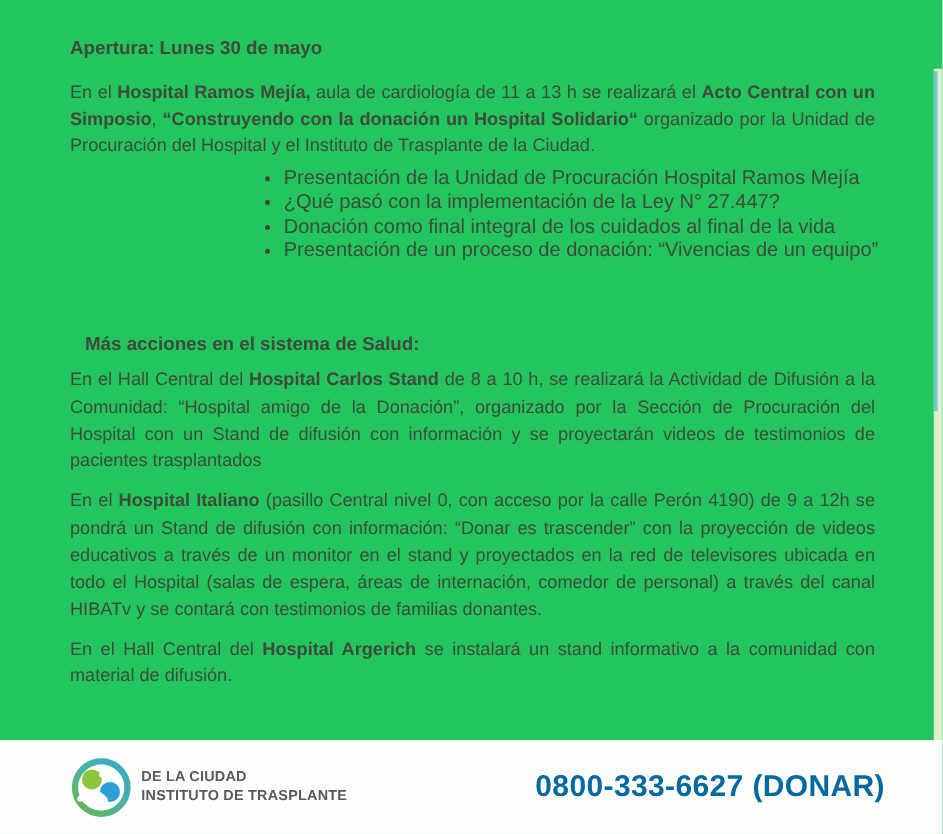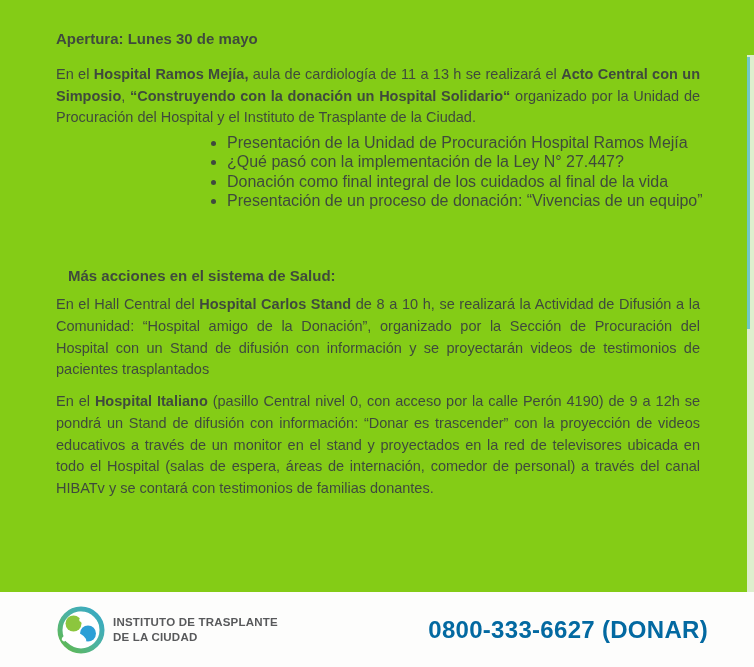--- a/index.html
+++ b/index.html
@@ -10,7 +10,7 @@
   }
   .green-area {
     position:absolute; left:0; top:0; width:754px; height:592px;
-    background:#84cc16;
+    background:#22c55e;
   }
   .content {
     position:absolute; left:56px; top:0; width:656px;

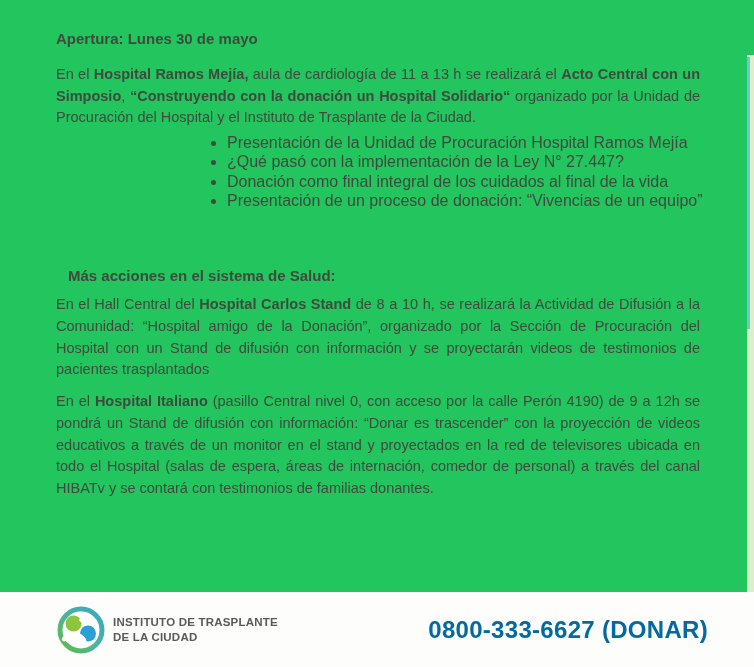--- a/index.html
+++ b/index.html
@@ -82,6 +82,7 @@
 
       <p class="para para-tight"><span>En el </span><b>Hospital Italiano</b><span> (pasillo Central nivel 0, con acceso por la calle Perón 4190) de 9 a  12h se pondrá un Stand de difusión con información: “Donar es trascender” con la proyección de videos educativos a través de un monitor en el stand y proyectados en la red de televisores ubicada en todo el Hospital (salas de espera, áreas de internación, comedor de personal) a través del canal HIBATv y se contará con testimonios de familias donantes.</span></p>
 
+      <p class="para para-tight"><span>En el Hall Central del </span><b>Hospital Argerich</b><span> se instalará un stand informativo a la comunidad con material de difusión.</span></p>
 
     </div>
   </div>

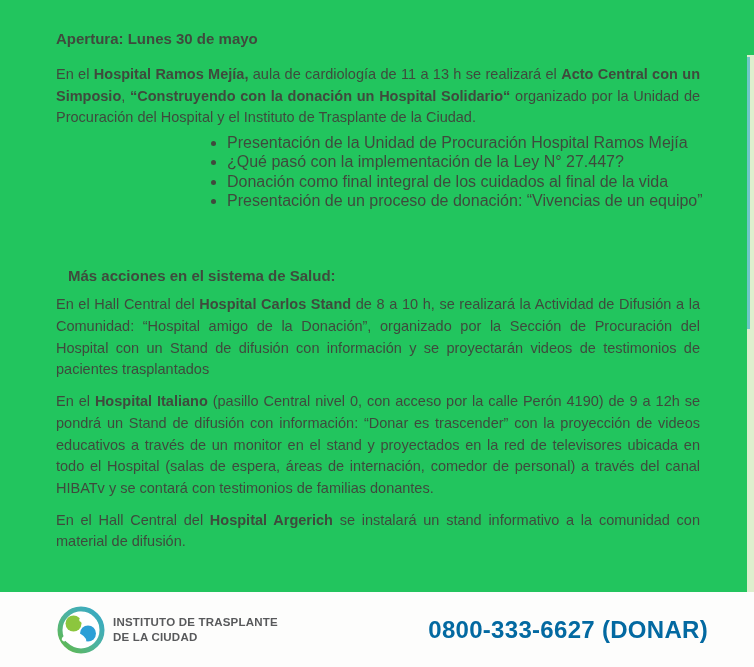--- a/index.html
+++ b/index.html
@@ -110,8 +110,8 @@
         <path d="M24 14 C30 10 38 13 40 20" stroke="#ffffff" stroke-width="3.5" fill="none" stroke-linecap="round"></path>
       </svg>
       <div class="logo-text">
+        <div>DE LA CIUDAD</div>
         <div>INSTITUTO DE TRASPLANTE</div>
-        <div>DE LA CIUDAD</div>
       </div>
     </div>
     <div class="phone">0800-333-6627 (DONAR)</div>

